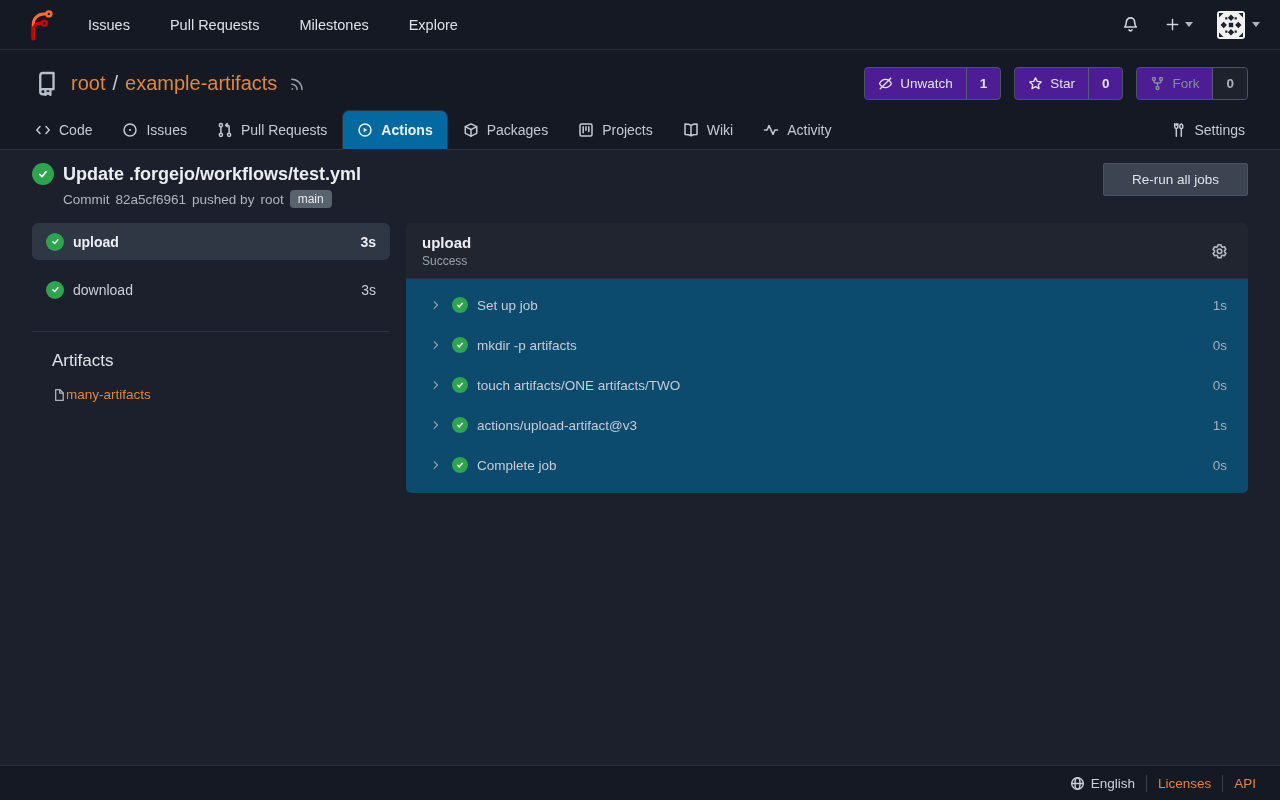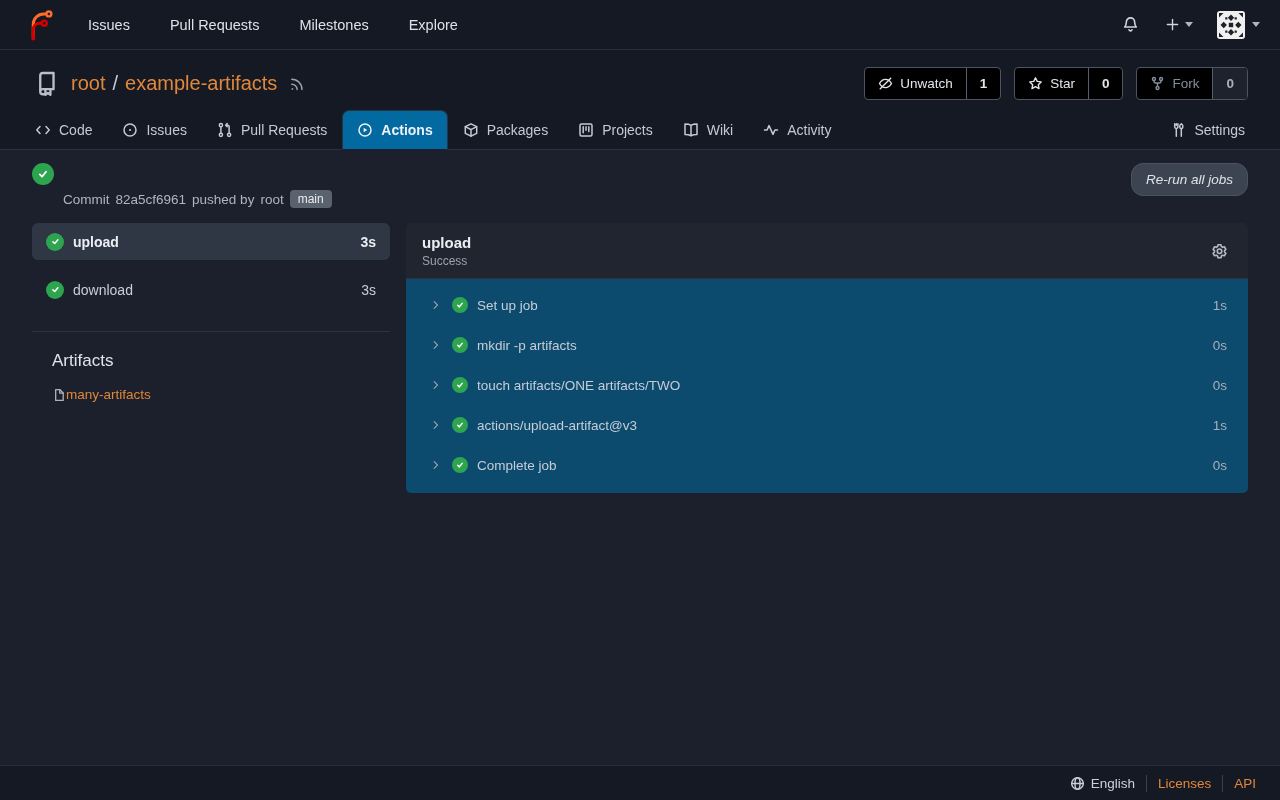--- a/index.html
+++ b/index.html
@@ -47,7 +47,7 @@
   .rss { color: #9aa2b0; margin-left: 12px; cursor: pointer; }
   .repo-buttons { margin-left: auto; display: flex; gap: 13px; }
   .seg-btn {
-    display: flex; align-items: stretch; background: #000000;
+    display: flex; align-items: stretch; background: #4c1d95;
     border: 1px solid #4d5564; border-radius: 4px; overflow: hidden;
     font-size: 13.5px; color: #e2e6ec; cursor: pointer; height: 33px;
   }

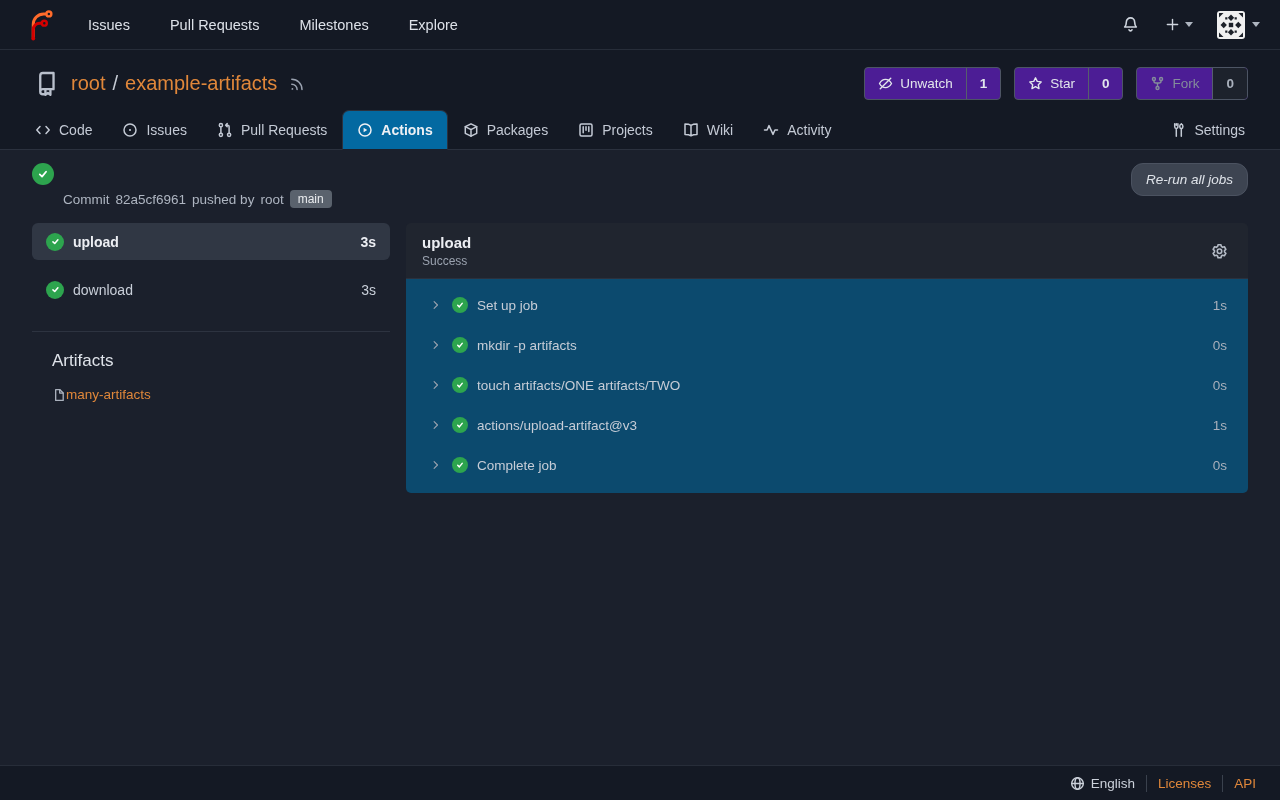--- a/index.html
+++ b/index.html
@@ -346,6 +346,7 @@
               <path d="M4.3 8.5 6.9 11l4.6-5.6" stroke="#fff" stroke-width="2" fill="none" stroke-linecap="round" stroke-linejoin="round"></path>
             </svg>
         </span>
+        <span class="run-title">Update .forgejo/workflows/test.yml</span>
       </div>
       <div class="run-sub">
         <span>Commit</span>

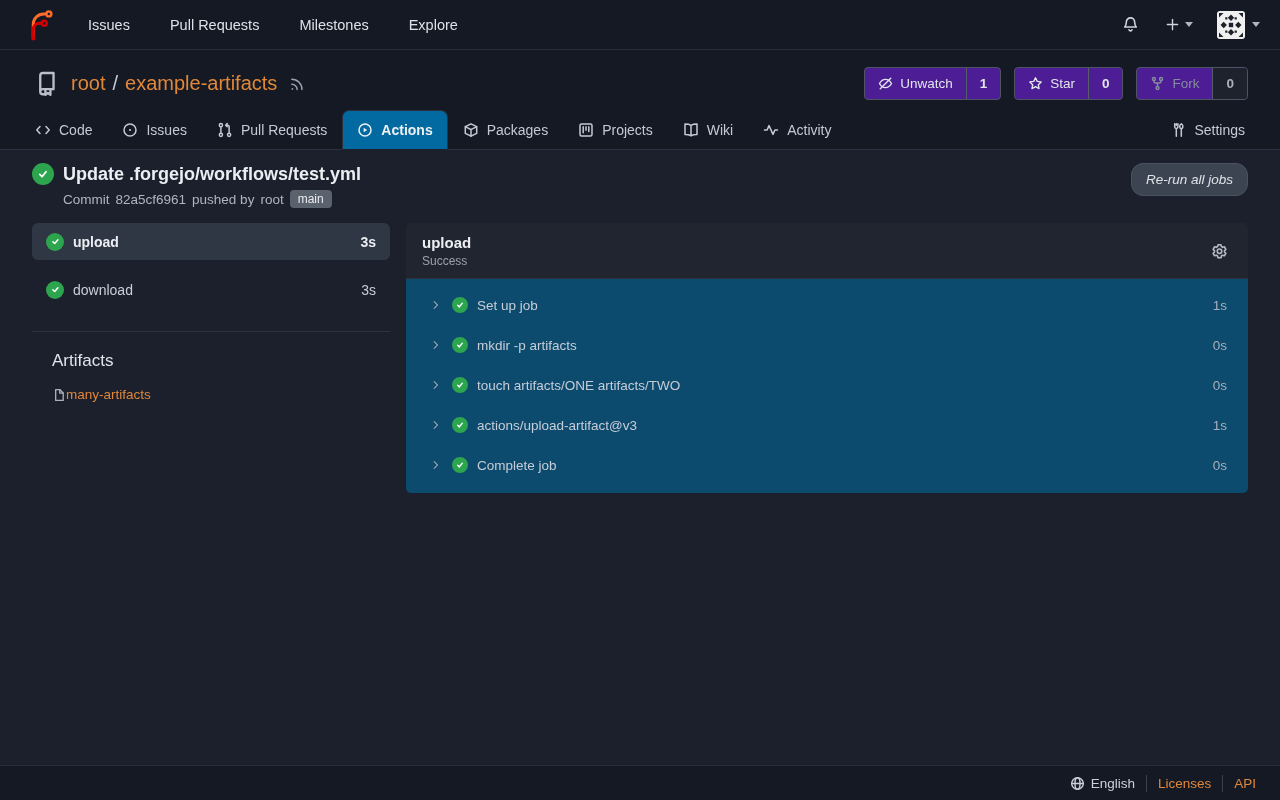--- a/index.html
+++ b/index.html
@@ -84,7 +84,7 @@
   }
   .rerun-btn {
     margin-left: auto; background: #3d4451; border: 1px solid #4b5260;
-    color: #dfe3e9; font-size: 13.5px; padding: 8px 14px; border-radius: 12px; cursor: pointer; font-style: italic;
+    color: #dfe3e9; font-size: 13.5px; padding: 8px 28px; border-radius: 2px; cursor: pointer;
   }
 
   .columns { display: flex; gap: 16px; margin-top: 15px; align-items: flex-start; }

